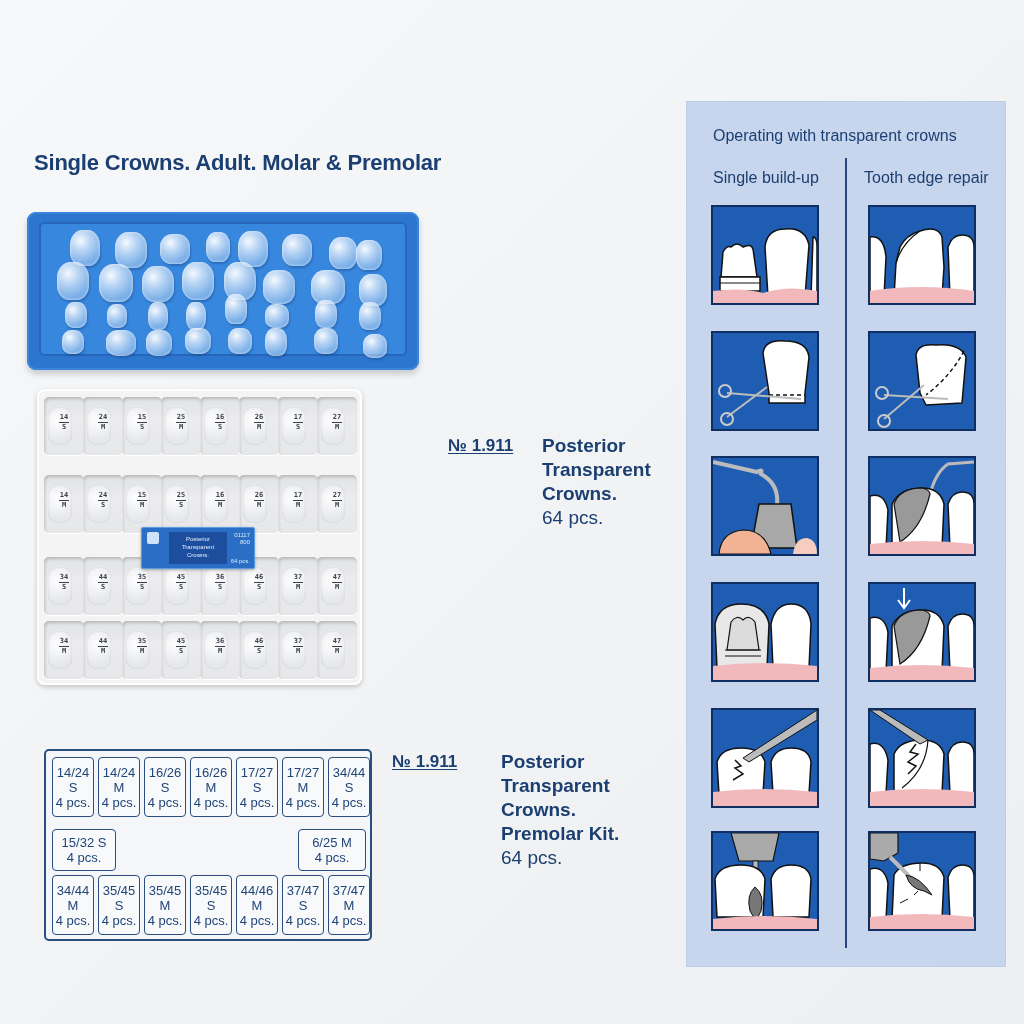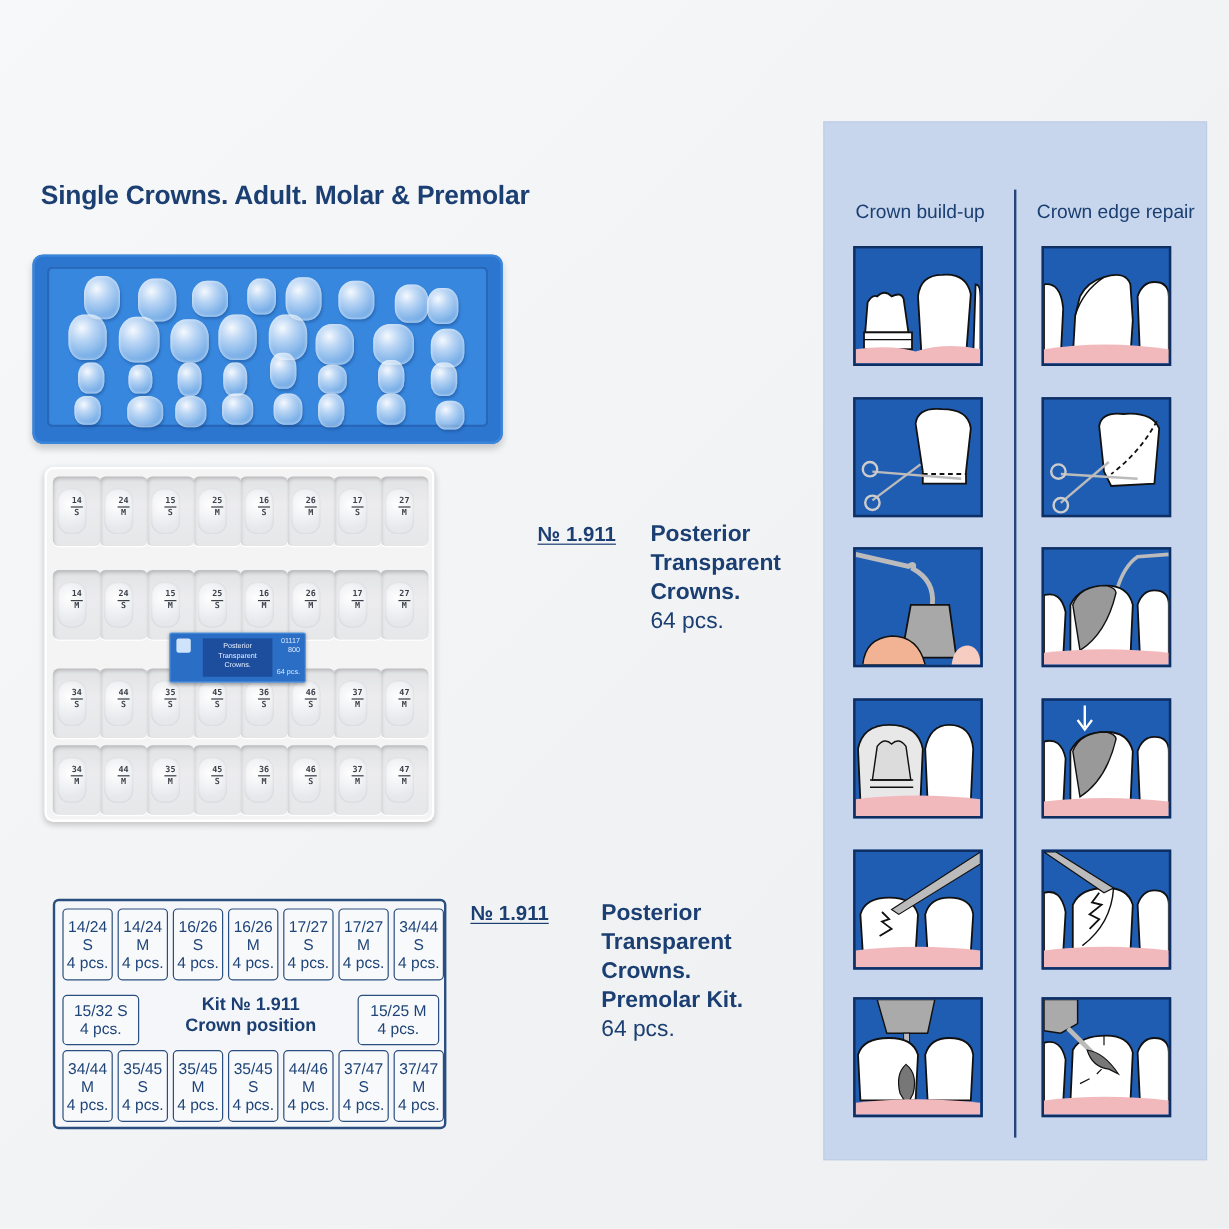--- a/index.html
+++ b/index.html
@@ -490,6 +490,7 @@
 </div>
 
 <div class="abs panel">
+  <div class="panel-title">Operating with transparent crowns</div>
   <div class="col-title" style="left:26px">Crown build-up</div>
   <div class="col-title" style="left:177px">Crown edge repair</div>
   <div class="divider"></div>

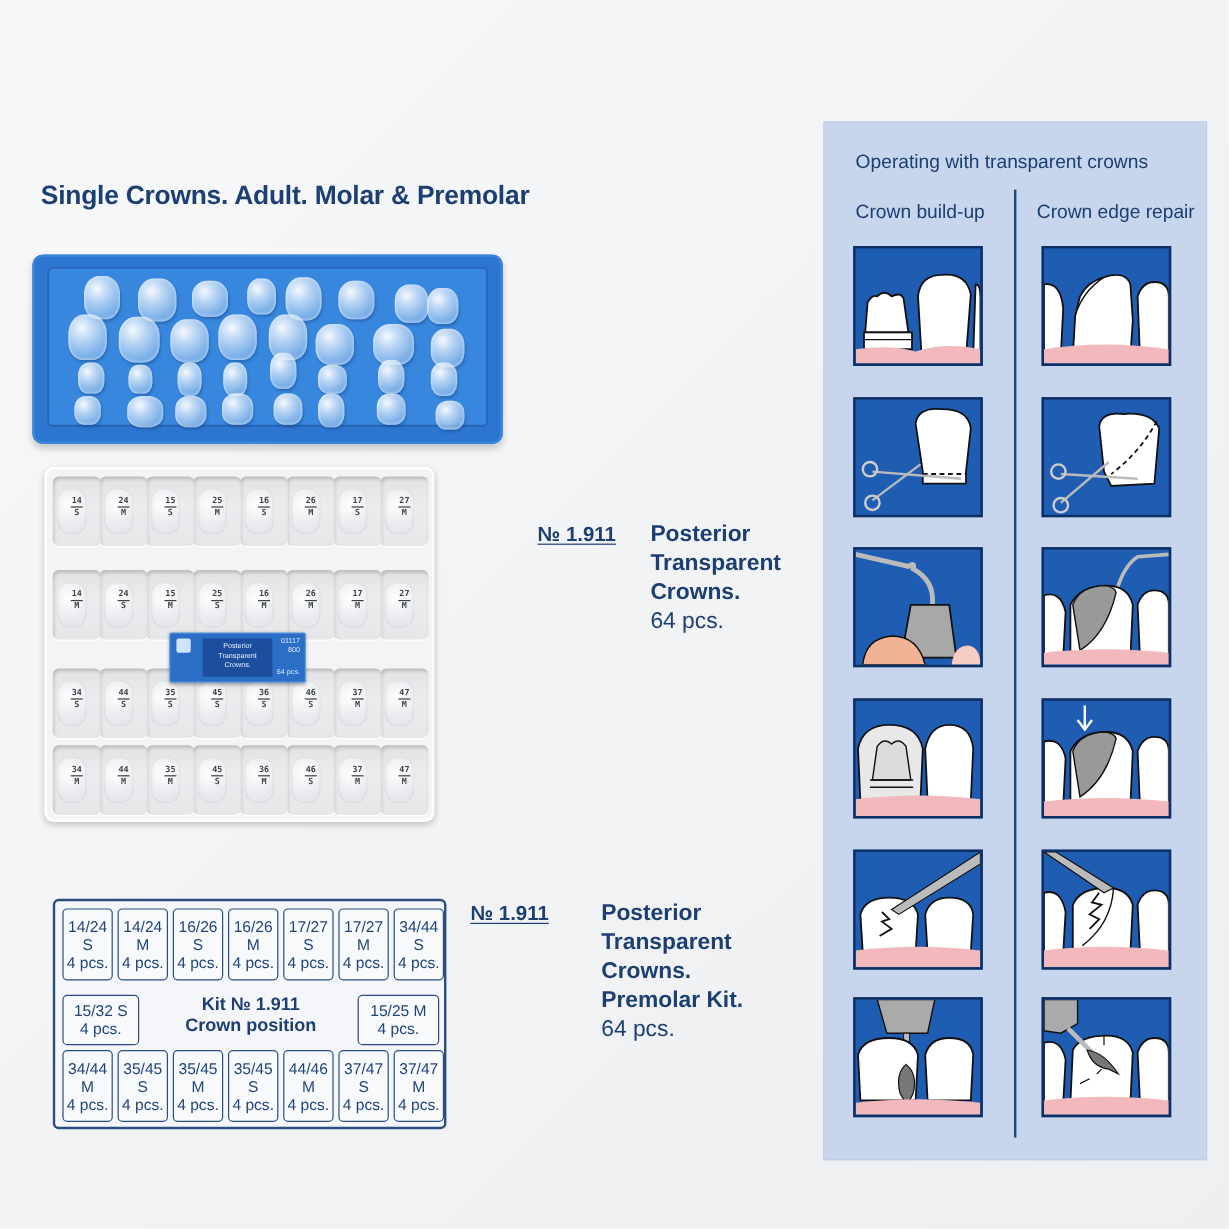--- a/index.html
+++ b/index.html
@@ -491,7 +491,7 @@
 
 <div class="abs panel">
   <div class="panel-title">Operating with transparent crowns</div>
-  <div class="col-title" style="left:26px">Crown build-up</div>
+  <div class="col-title" style="left:26px">Single build-up</div>
   <div class="col-title" style="left:177px">Crown edge repair</div>
   <div class="divider"></div>
 

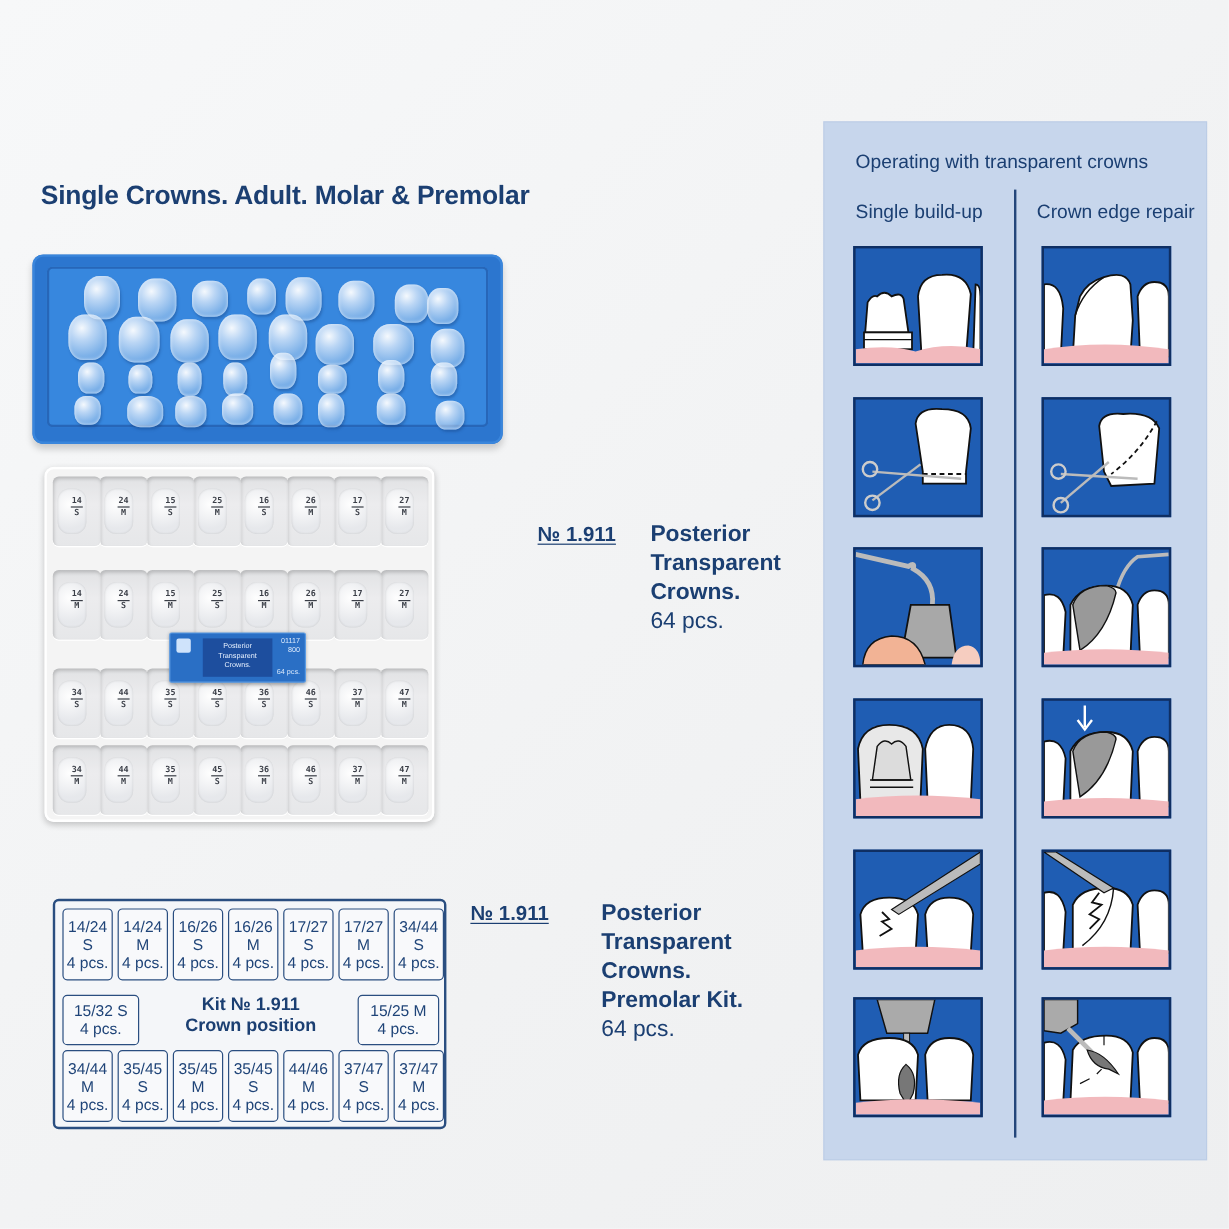--- a/index.html
+++ b/index.html
@@ -492,7 +492,7 @@
 <div class="abs panel">
   <div class="panel-title">Operating with transparent crowns</div>
   <div class="col-title" style="left:26px">Single build-up</div>
-  <div class="col-title" style="left:177px">Crown edge repair</div>
+  <div class="col-title" style="left:177px">Tooth edge repair</div>
   <div class="divider"></div>
 
   <div class="step" style="left:24px;top:103px">

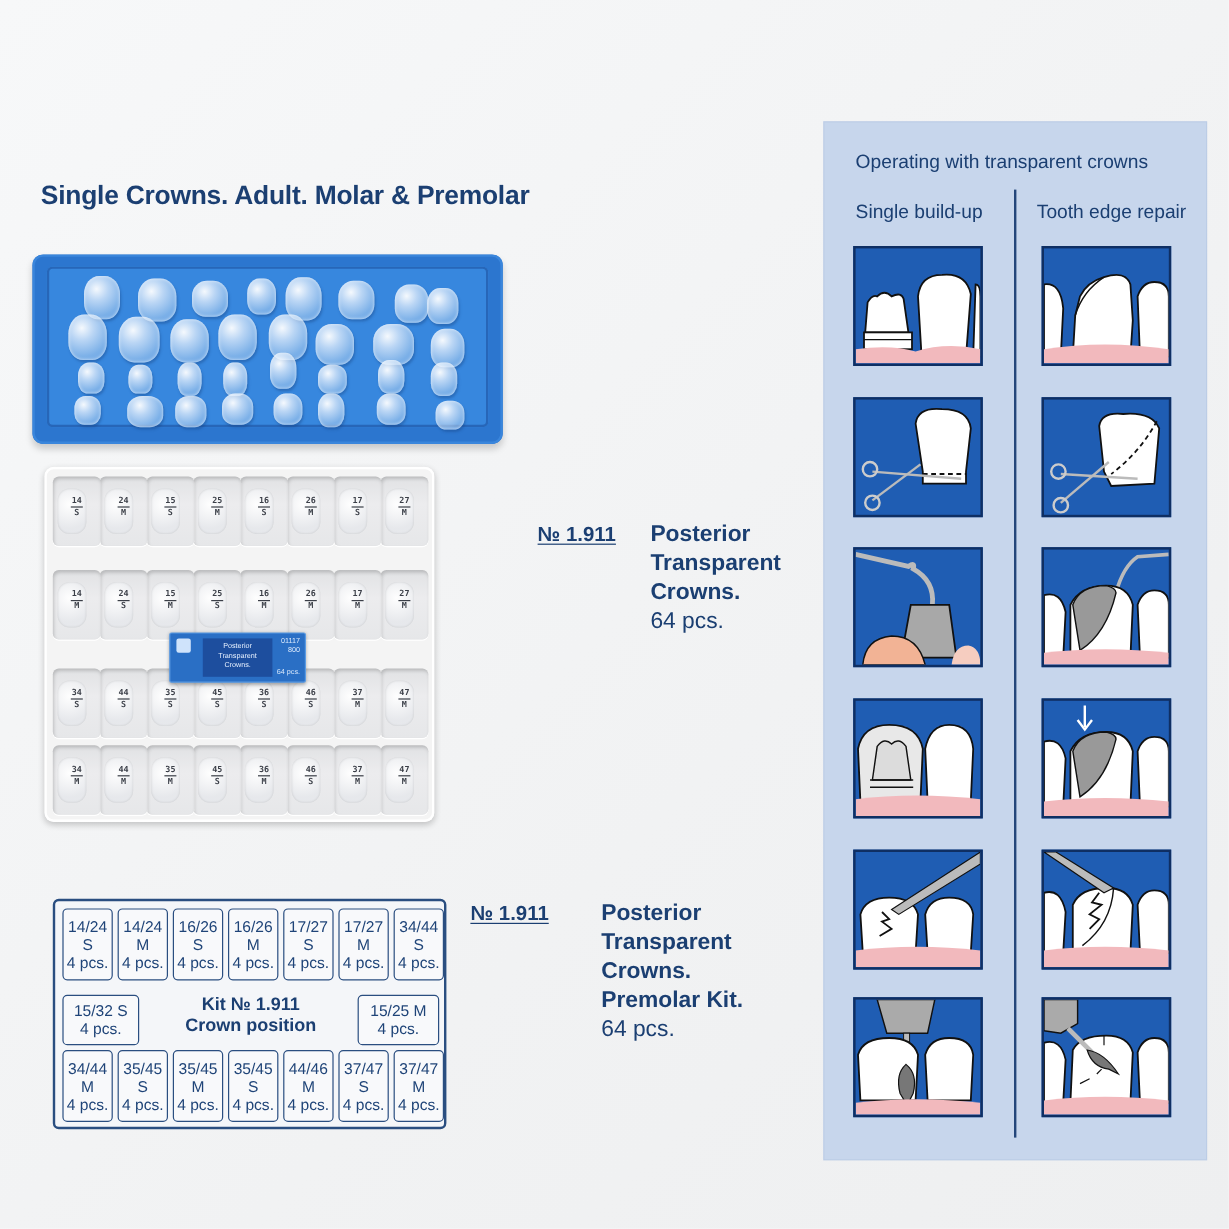--- a/index.html
+++ b/index.html
@@ -396,10 +396,6 @@
 </div>
 
 <div class="abs kit-map" id="kitMap">
-  <div class="kit-title">
-    <div>Kit № 1.911</div>
-    <div>Crown position</div>
-  </div>
   <div class="kit-cell" style="left:6px;top:78px;width:64px;height:42px">
     <div>15/32 S</div>
     <div>4 pcs.</div>

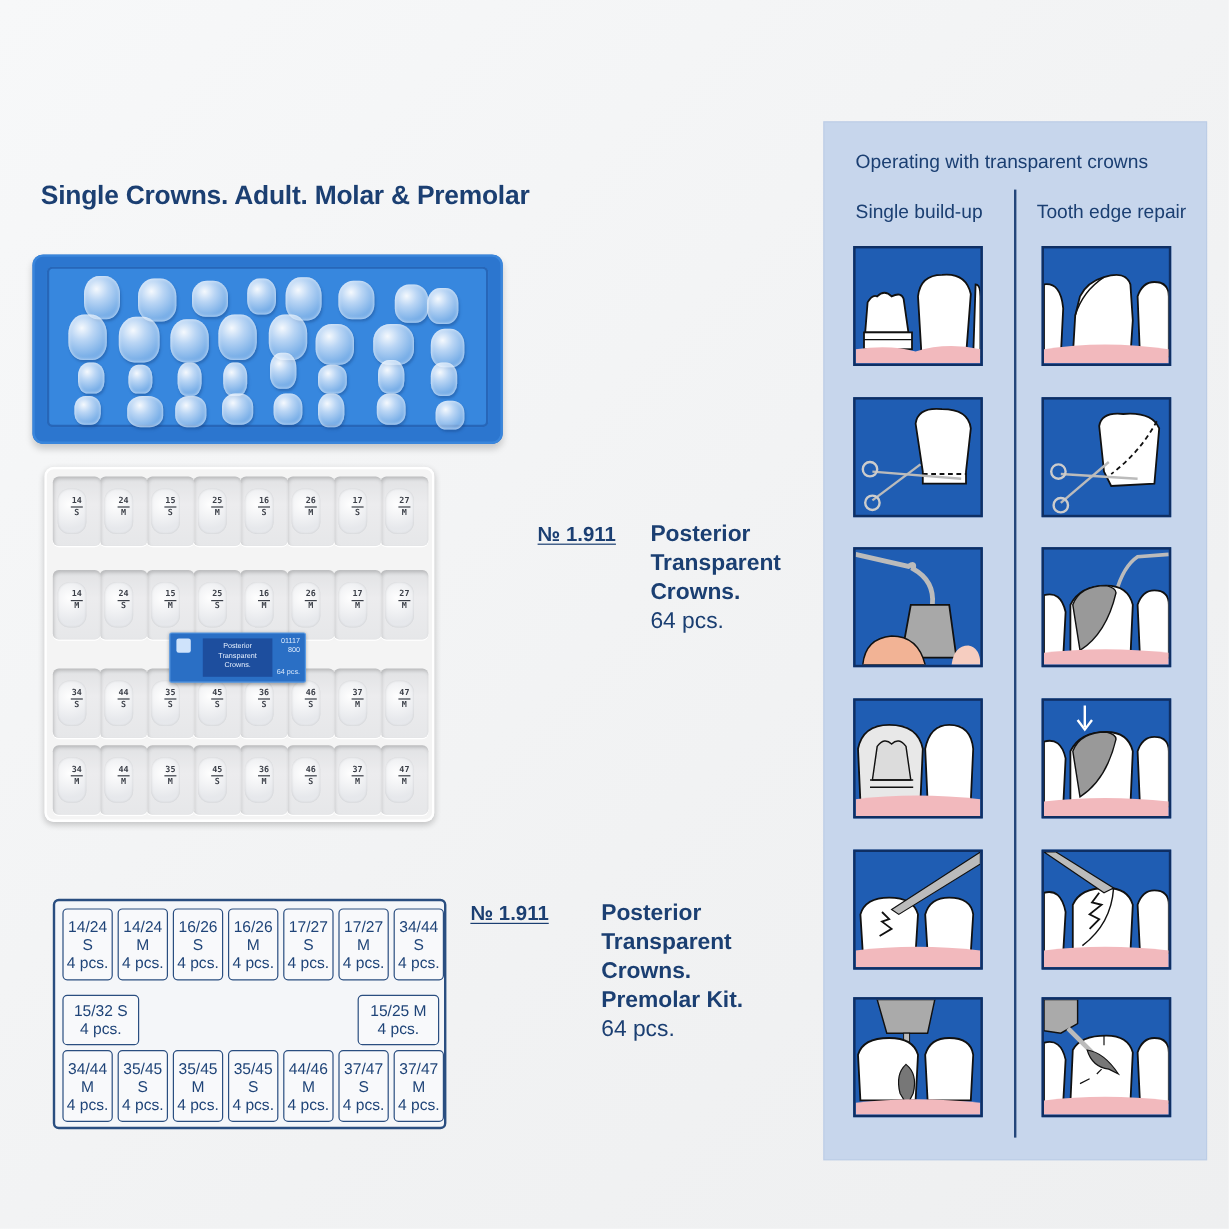--- a/index.html
+++ b/index.html
@@ -401,7 +401,7 @@
     <div>4 pcs.</div>
   </div>
   <div class="kit-cell" style="left:252px;top:78px;width:68px;height:42px">
-    <div>15/25 M</div>
+    <div>6/25 M</div>
     <div>4 pcs.</div>
   </div>
 <div class="kit-cell" style="left: 6px; top: 6px; width: 42px; height: 60px;">

